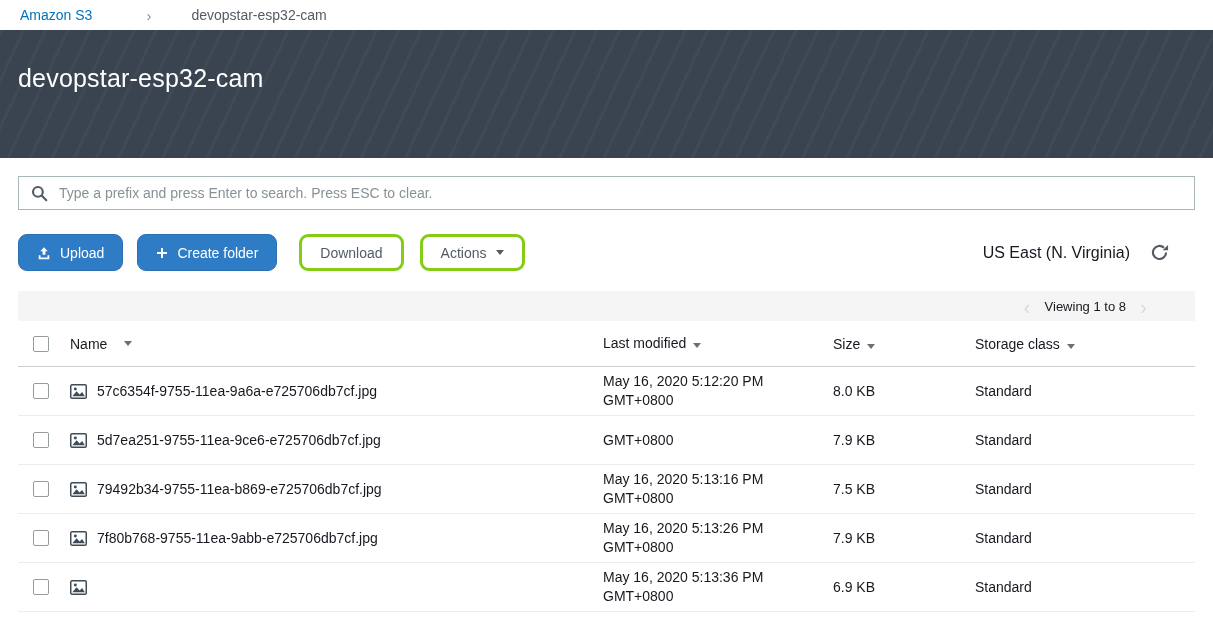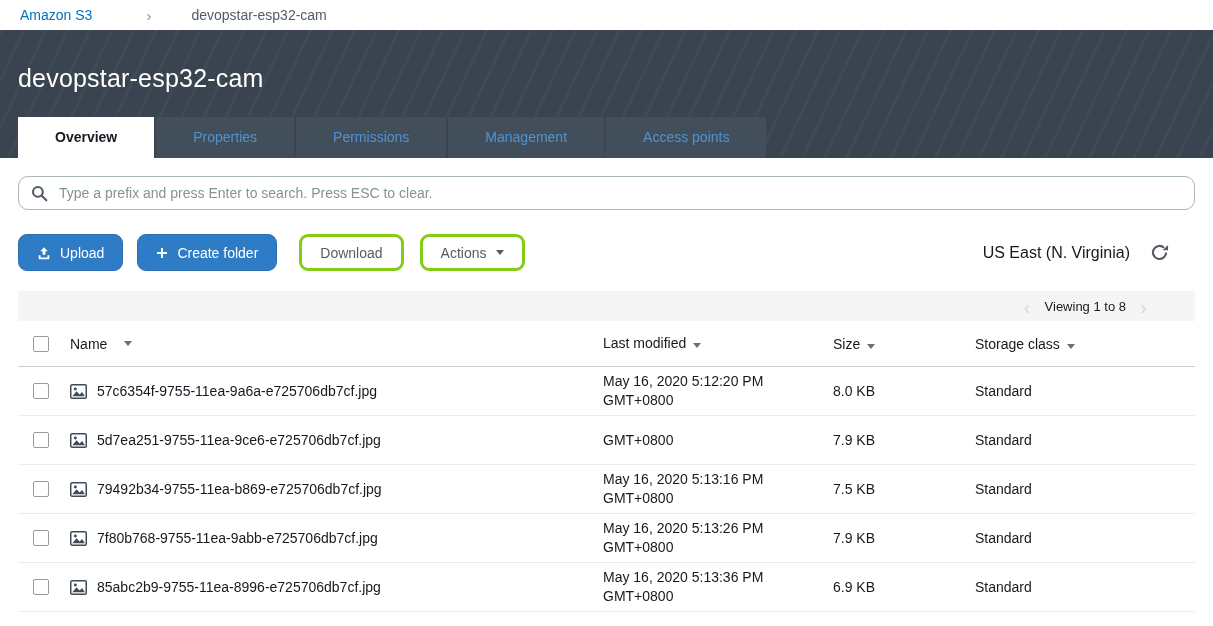--- a/index.html
+++ b/index.html
@@ -70,13 +70,6 @@
 
 <div class="bucket-header">
   <div class="bucket-title">devopstar-esp32-cam</div>
-  <div class="tabs">
-    <div class="tab active">Overview</div>
-    <div class="tab">Properties</div>
-    <div class="tab">Permissions</div>
-    <div class="tab">Management</div>
-    <div class="tab">Access points</div>
-  </div>
 </div>
 
 <div class="search-wrap">

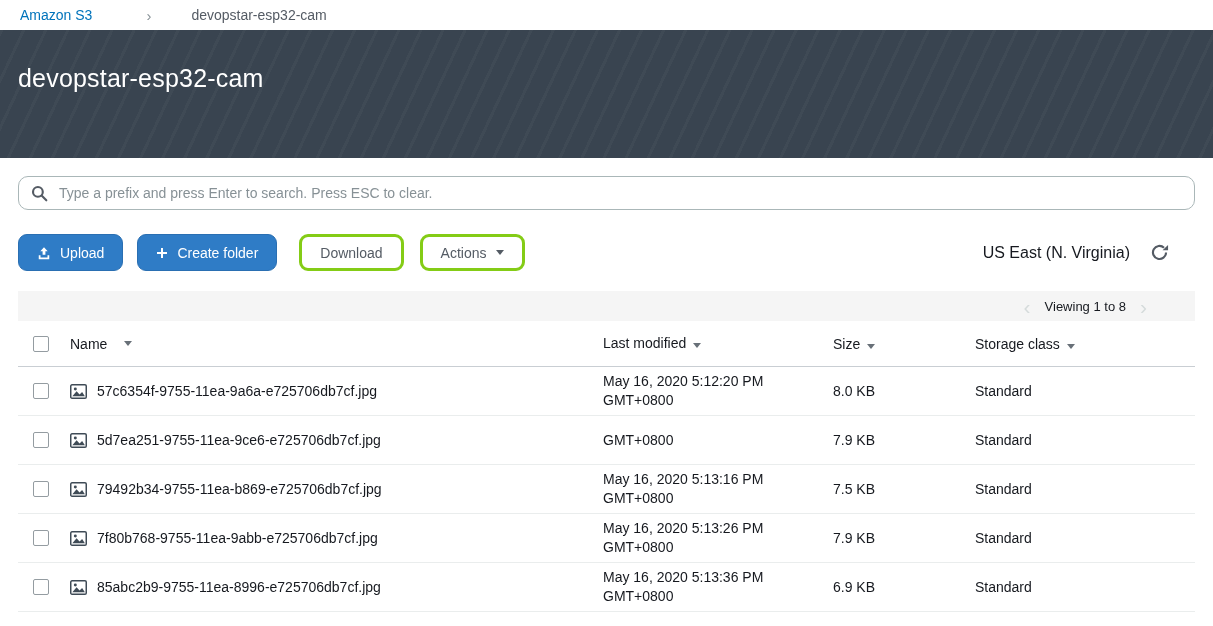--- a/index.html
+++ b/index.html
@@ -25,7 +25,7 @@
 
   
   .search-wrap { padding:18px 18px 0; }
-  .search-box { height:34px; border:1px solid #aab7b8; border-radius:10px; display:flex; align-items:center; padding:0 12px; gap:11px; background:#fff; }
+  .search-box { height:34px; border:1px solid #aab7b8; border-radius:0; display:flex; align-items:center; padding:0 12px; gap:11px; background:#fff; }
   .search-box input { border:none; outline:none; flex:1; font-size:14px; font-family:inherit; color:#16191f; background:transparent; }
   .search-box input::placeholder { color:#879196; }
 

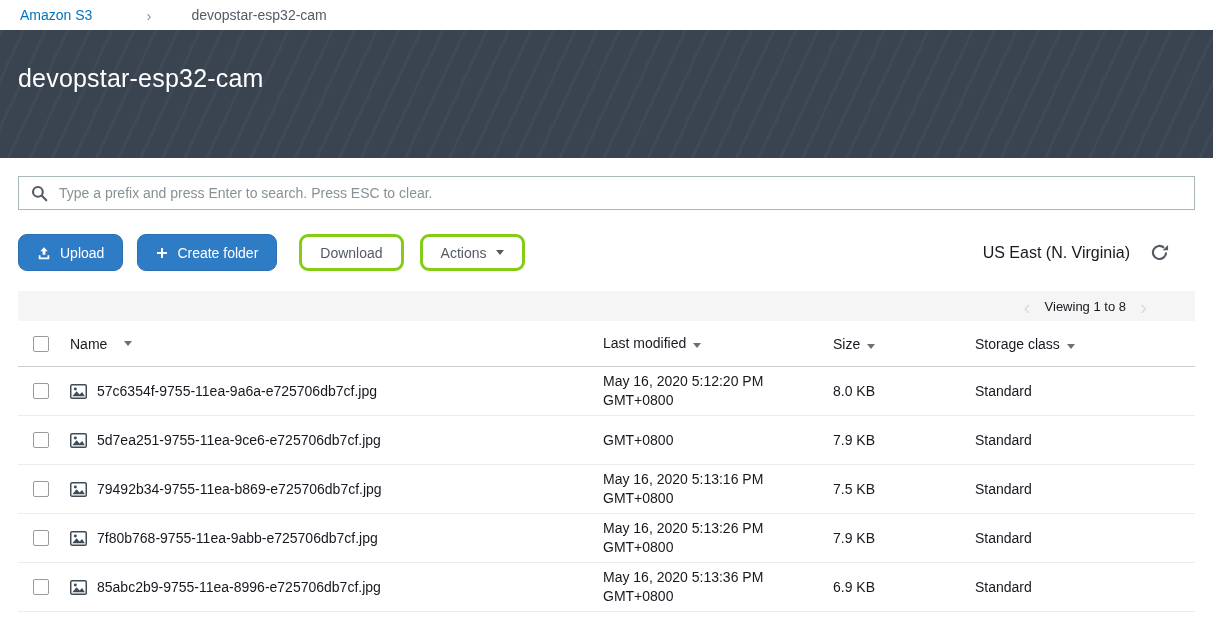--- a/index.html
+++ b/index.html
@@ -247,7 +247,6 @@
             <path d="M2.2 11.4 L6.2 6.8 l2.8 3 2.4-2.4 2.6 4 z" fill="#3f4b56"></path>
           </svg>
       </span>
-      <span class="fname">85abc2b9-9755-11ea-8996-e725706db7cf.jpg</span>
     </div>
     <div class="c-mod">
       <div>May 16, 2020 5:13:36 PM</div>

